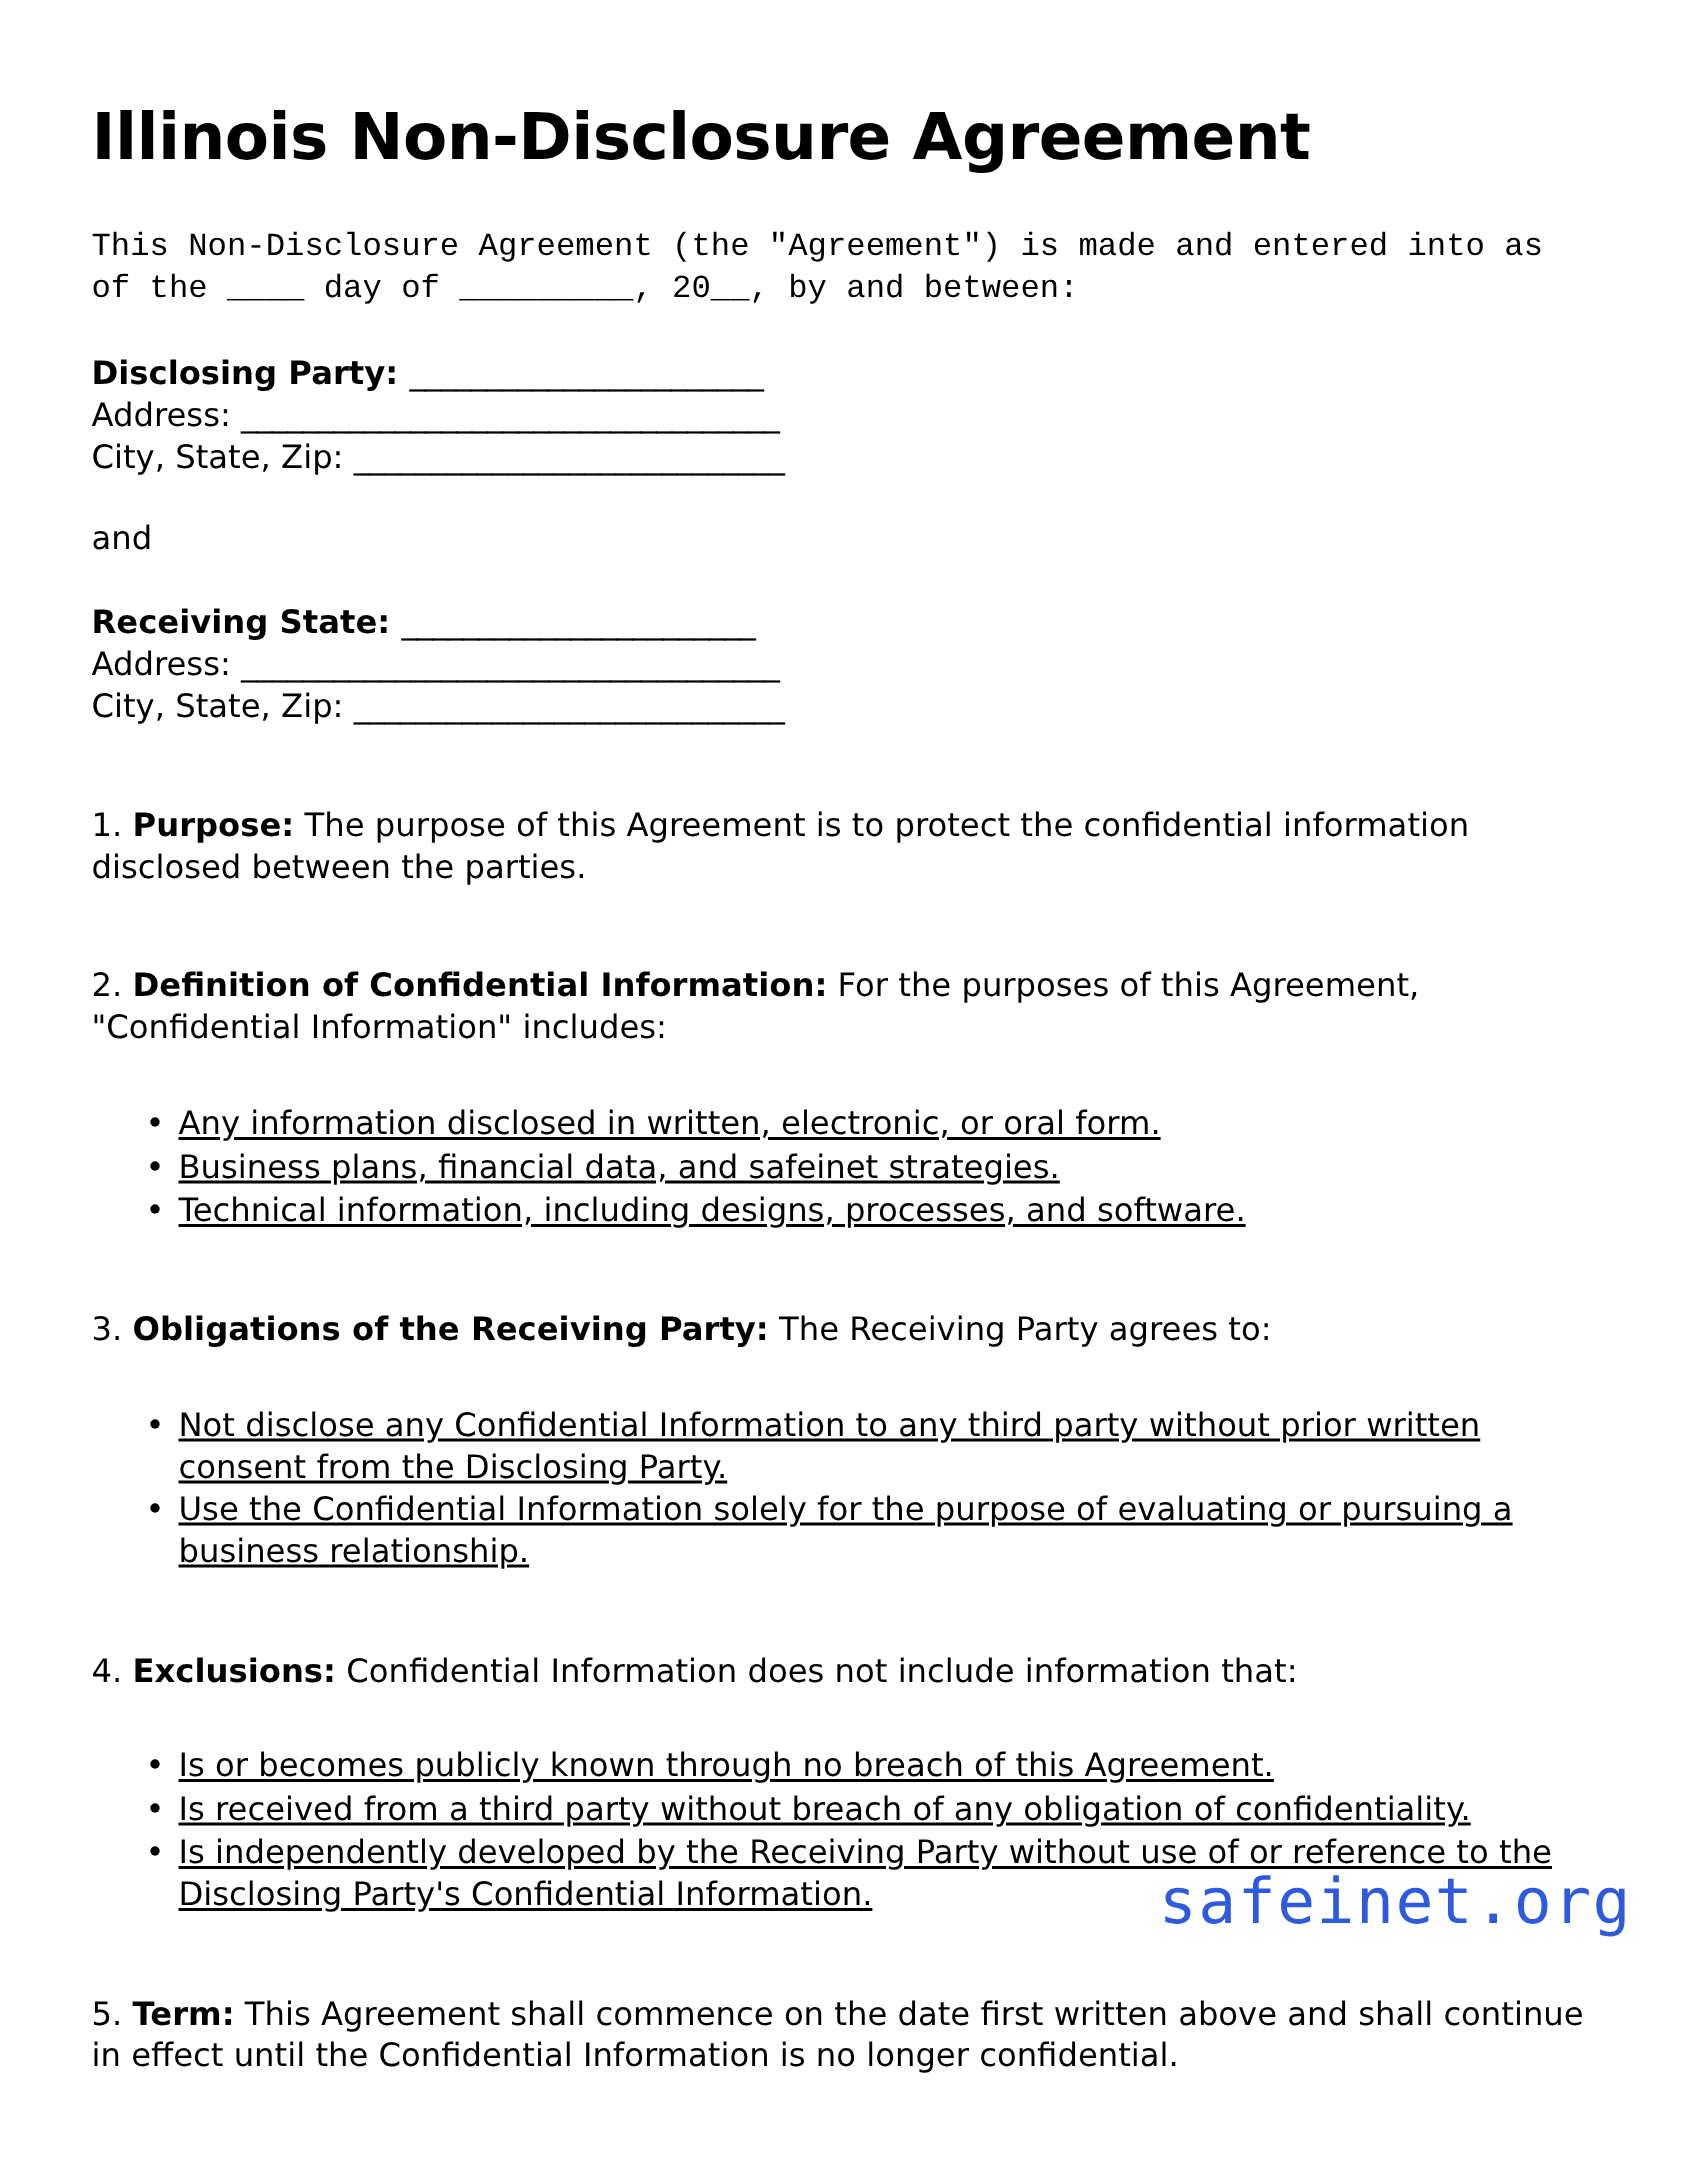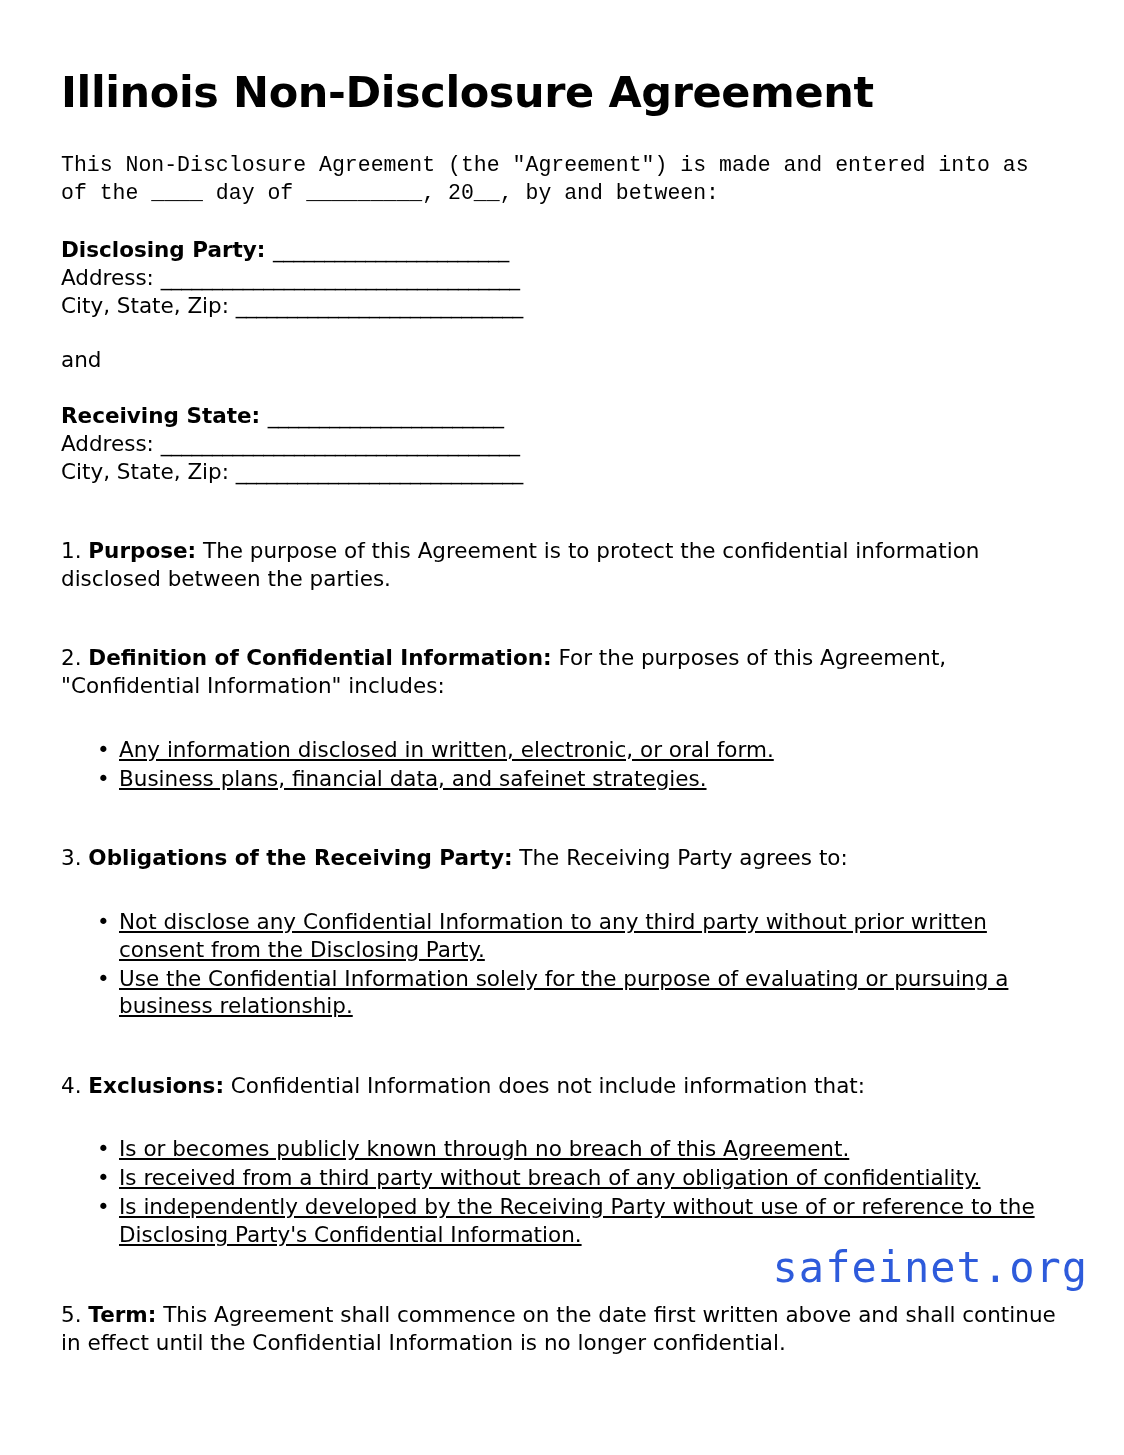--- a/index.html
+++ b/index.html
@@ -155,6 +155,7 @@
       <ul class="bullets">
         <li>Any information disclosed in written, electronic, or oral form.</li>
         <li>Business plans, financial data, and safeinet strategies.</li>
+        <li>Technical information, including designs, processes, and software.</li>
       </ul>
       <p class="clause"><span class="num">3. </span><span class="heading">Obligations of the Receiving Party:</span><span class="body"> The Receiving Party agrees to:</span></p>
       <ul class="bullets">

